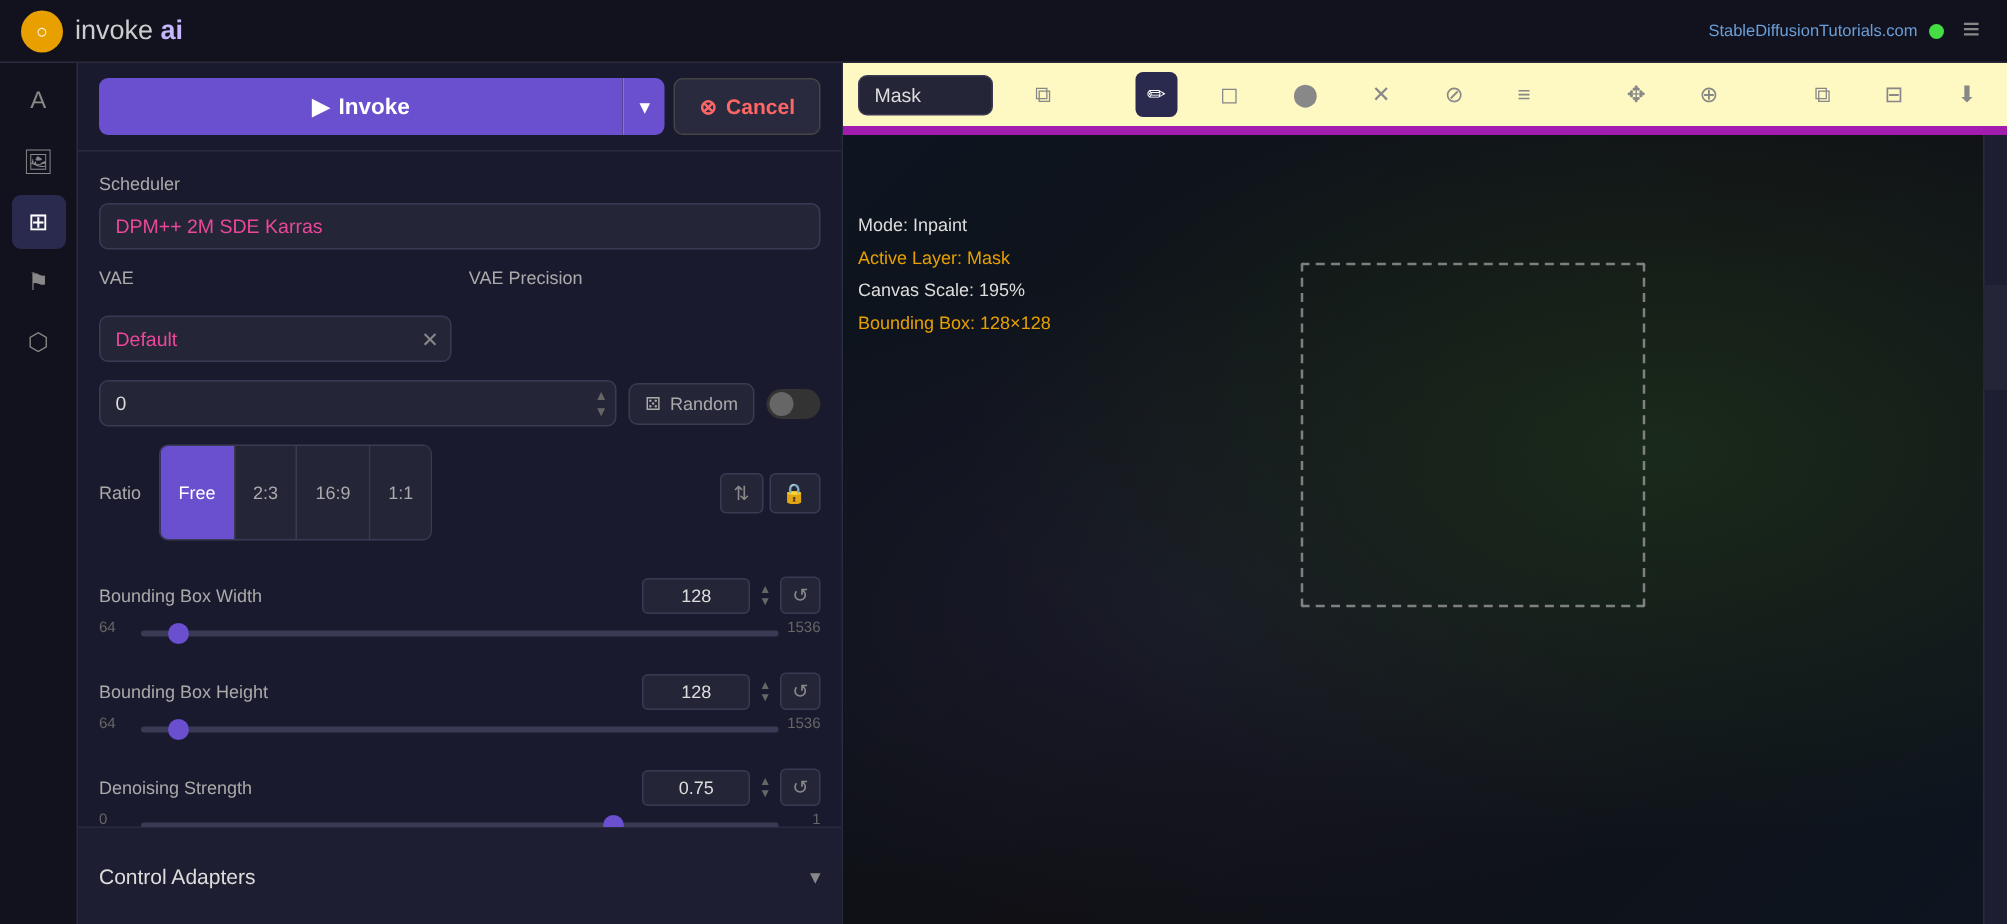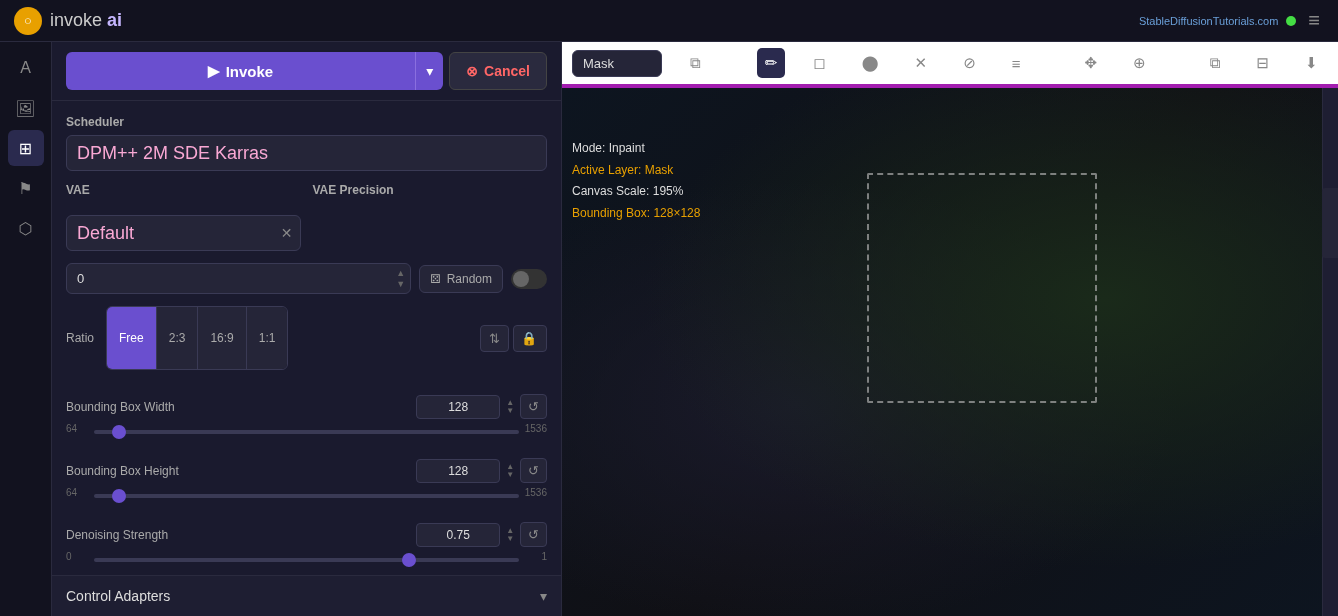--- a/index.html
+++ b/index.html
@@ -350,8 +350,8 @@
       display: flex;
       align-items: center;
       padding: 6px 10px;
-      background: #ffffff;
-      border-bottom: 4px solid #a21caf;
+      background: #fef9c3;
+      border-bottom: 6px solid #a21caf;
       gap: 20px;
     }
     .canvas-mode-select {

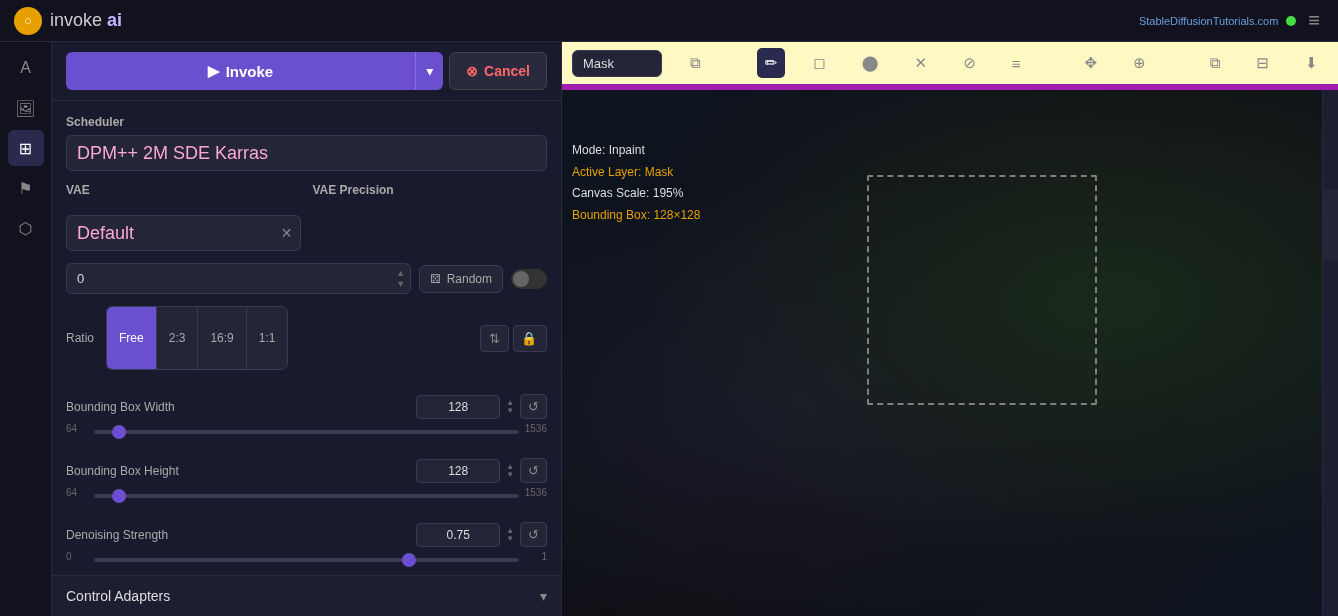--- a/index.html
+++ b/index.html
@@ -136,7 +136,7 @@
 
     
     .form-group { display: flex; flex-direction: column; gap: 6px; }
-    .form-label { font-size: 12px; color: #aaa; font-weight: 700; }
+    .form-label { font-size: 12px; color: #aaa; font-weight: 400; }
     .form-row { display: flex; gap: 12px; }
     .form-col { flex: 1; display: flex; flex-direction: column; gap: 18px; }
 

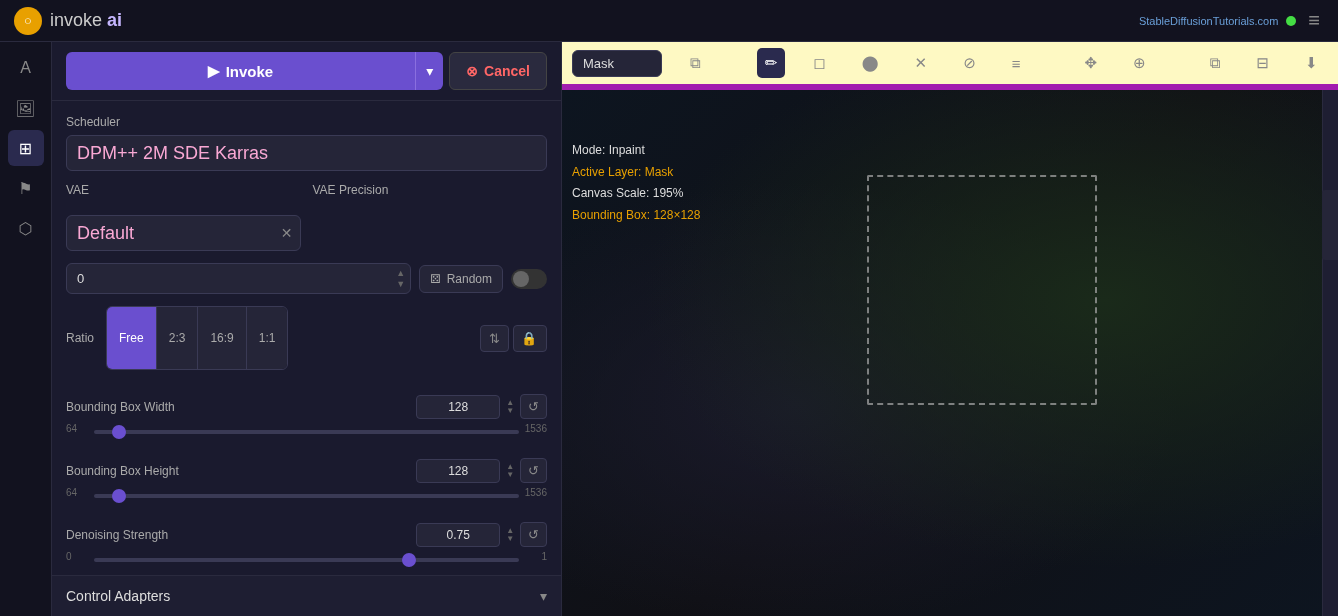--- a/index.html
+++ b/index.html
@@ -144,9 +144,9 @@
       background: #252538;
       border: 1px solid #3a3a55;
       border-radius: 6px;
-      color: #f9a8d4;
+      color: #ec4899;
       padding: 7px 10px;
-      font-size: 18px;
+      font-size: 13px;
       appearance: none;
       cursor: pointer;
       width: 100%;

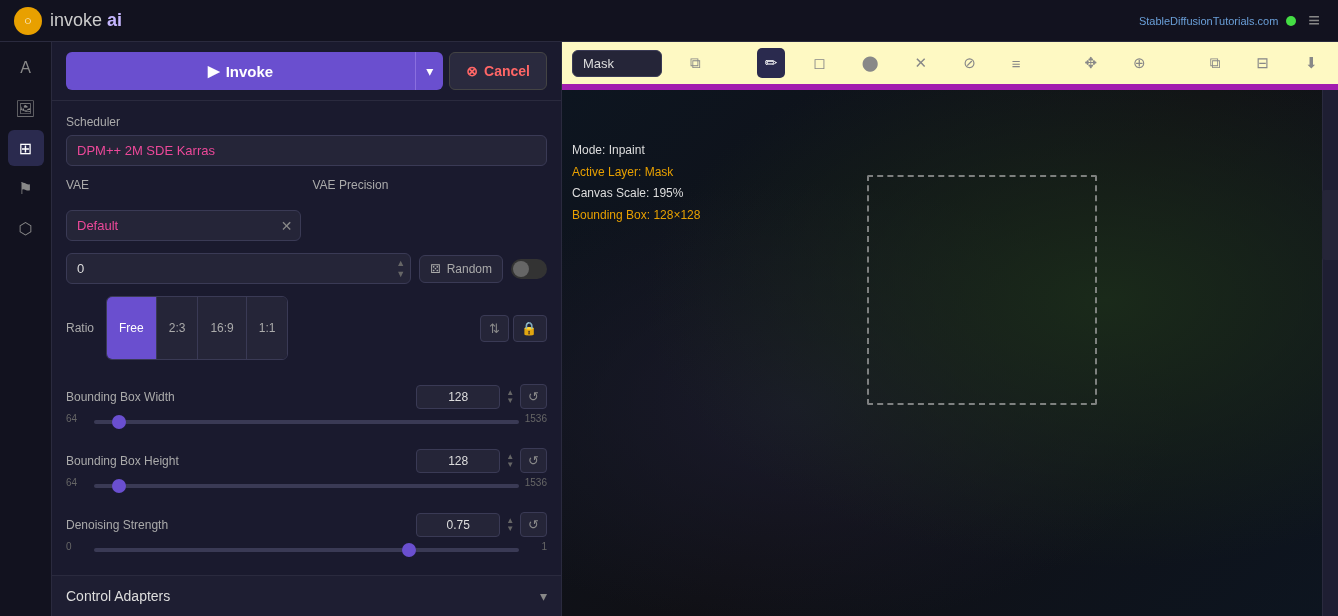--- a/index.html
+++ b/index.html
@@ -273,7 +273,7 @@
       color: #ddd;
       padding: 4px 6px;
       font-size: 12px;
-      width: 84px;
+      width: 72px;
       text-align: center;
     }
     .slider-value-spinners {

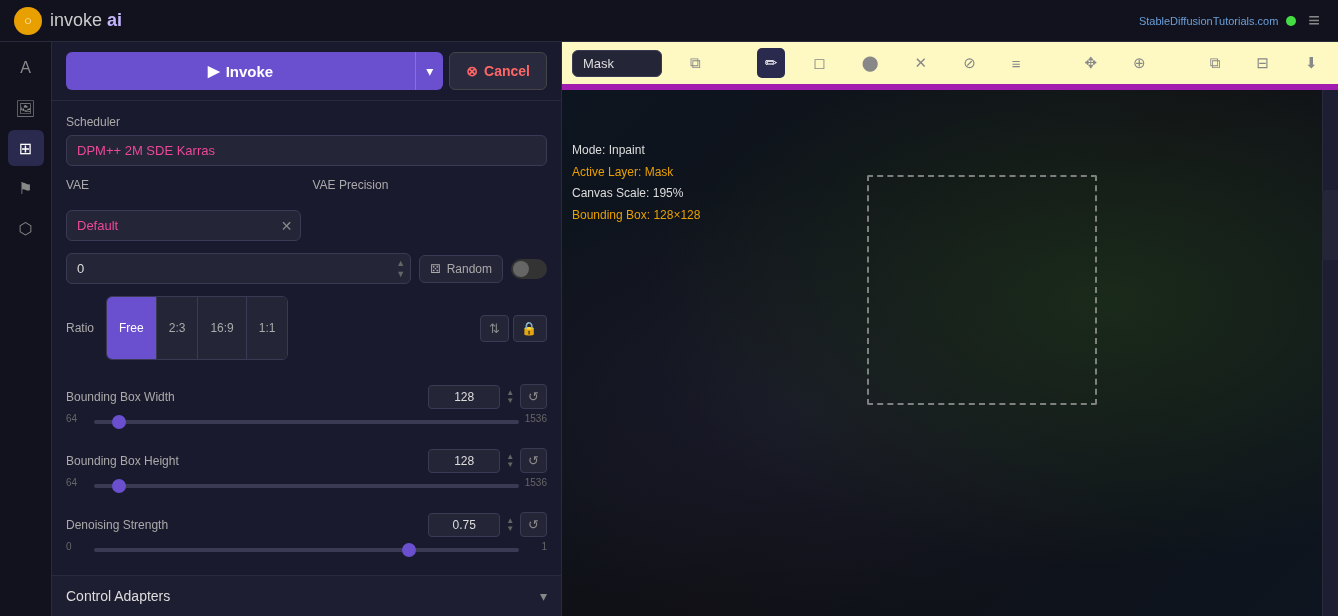--- a/index.html
+++ b/index.html
@@ -327,7 +327,7 @@
       display: flex;
       align-items: center;
       justify-content: space-between;
-      padding: 12px 14px;
+      padding: 24px 14px;
       background: #1e1e32;
       border-top: 1px solid #2a2a3e;
       cursor: pointer;

